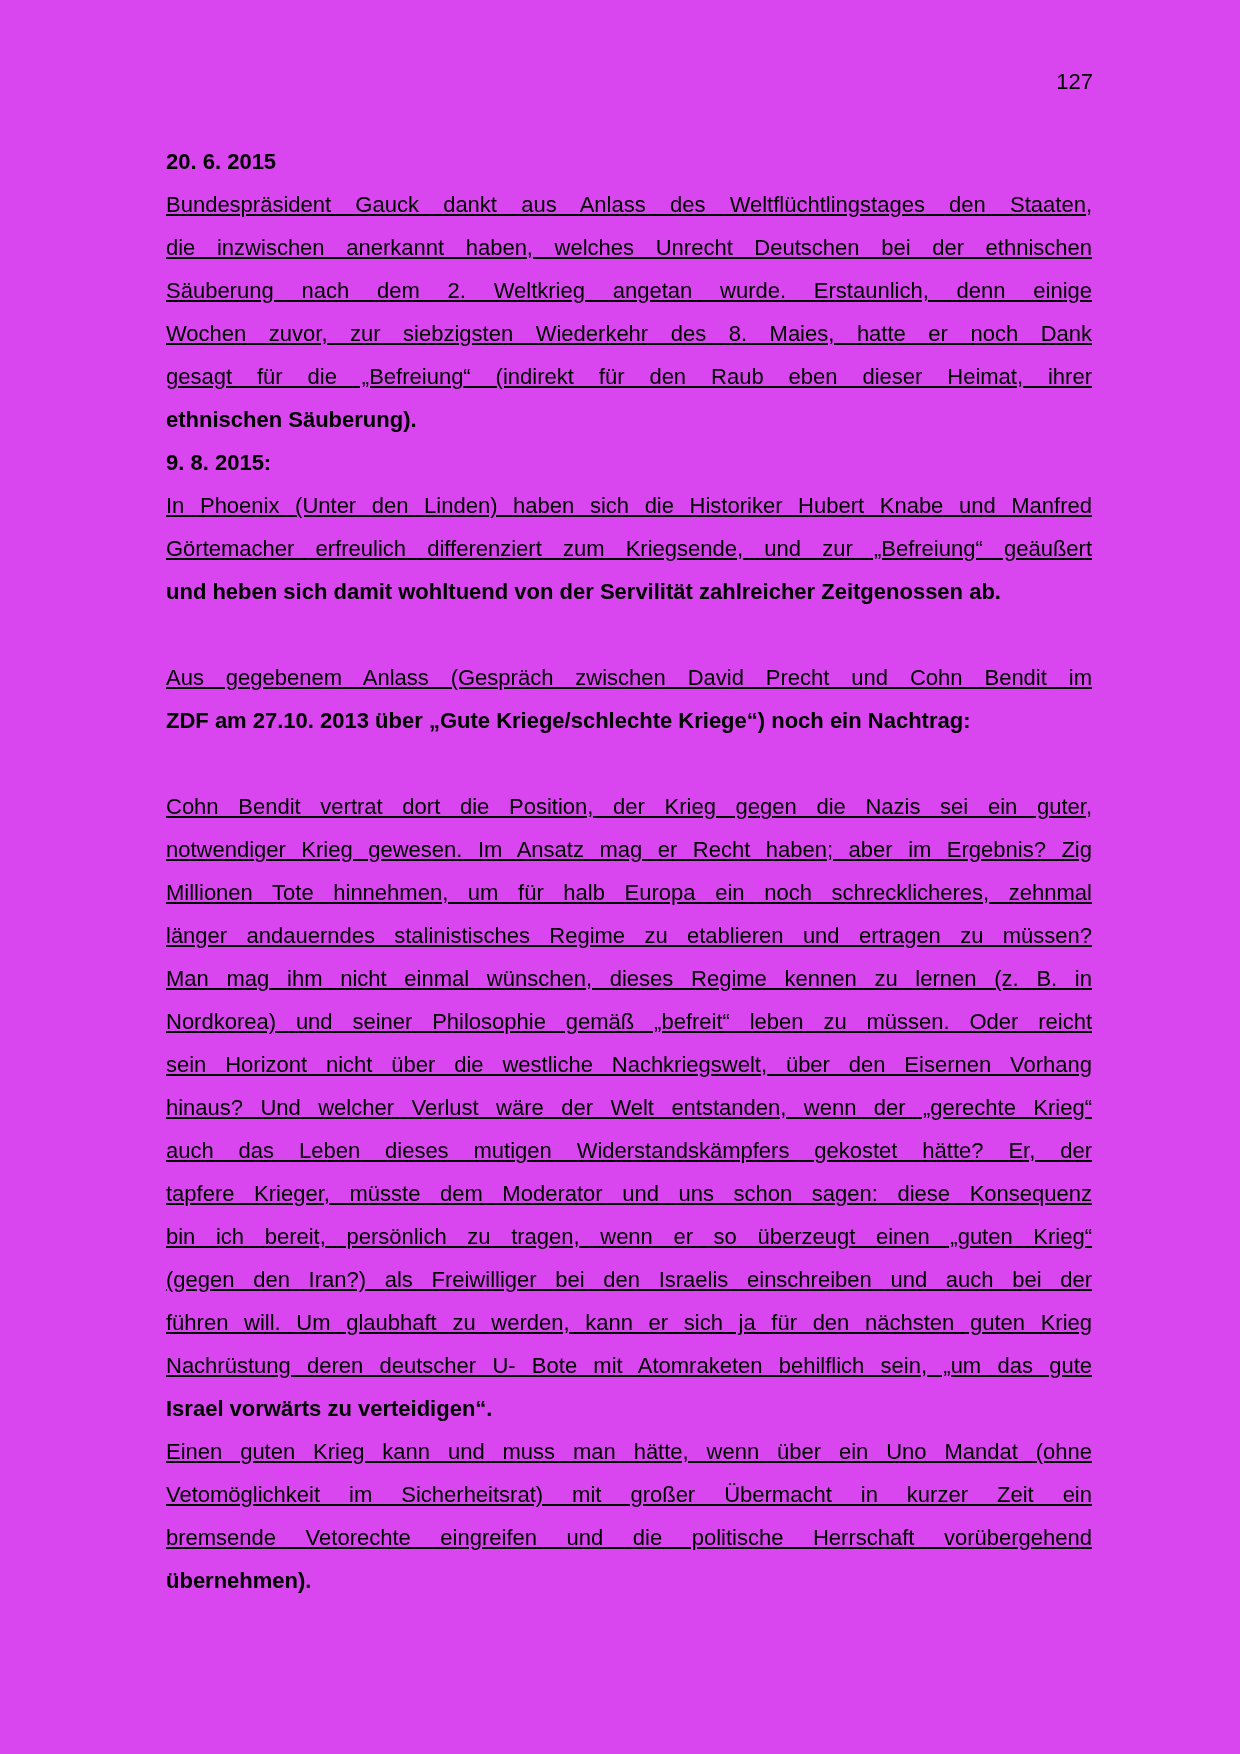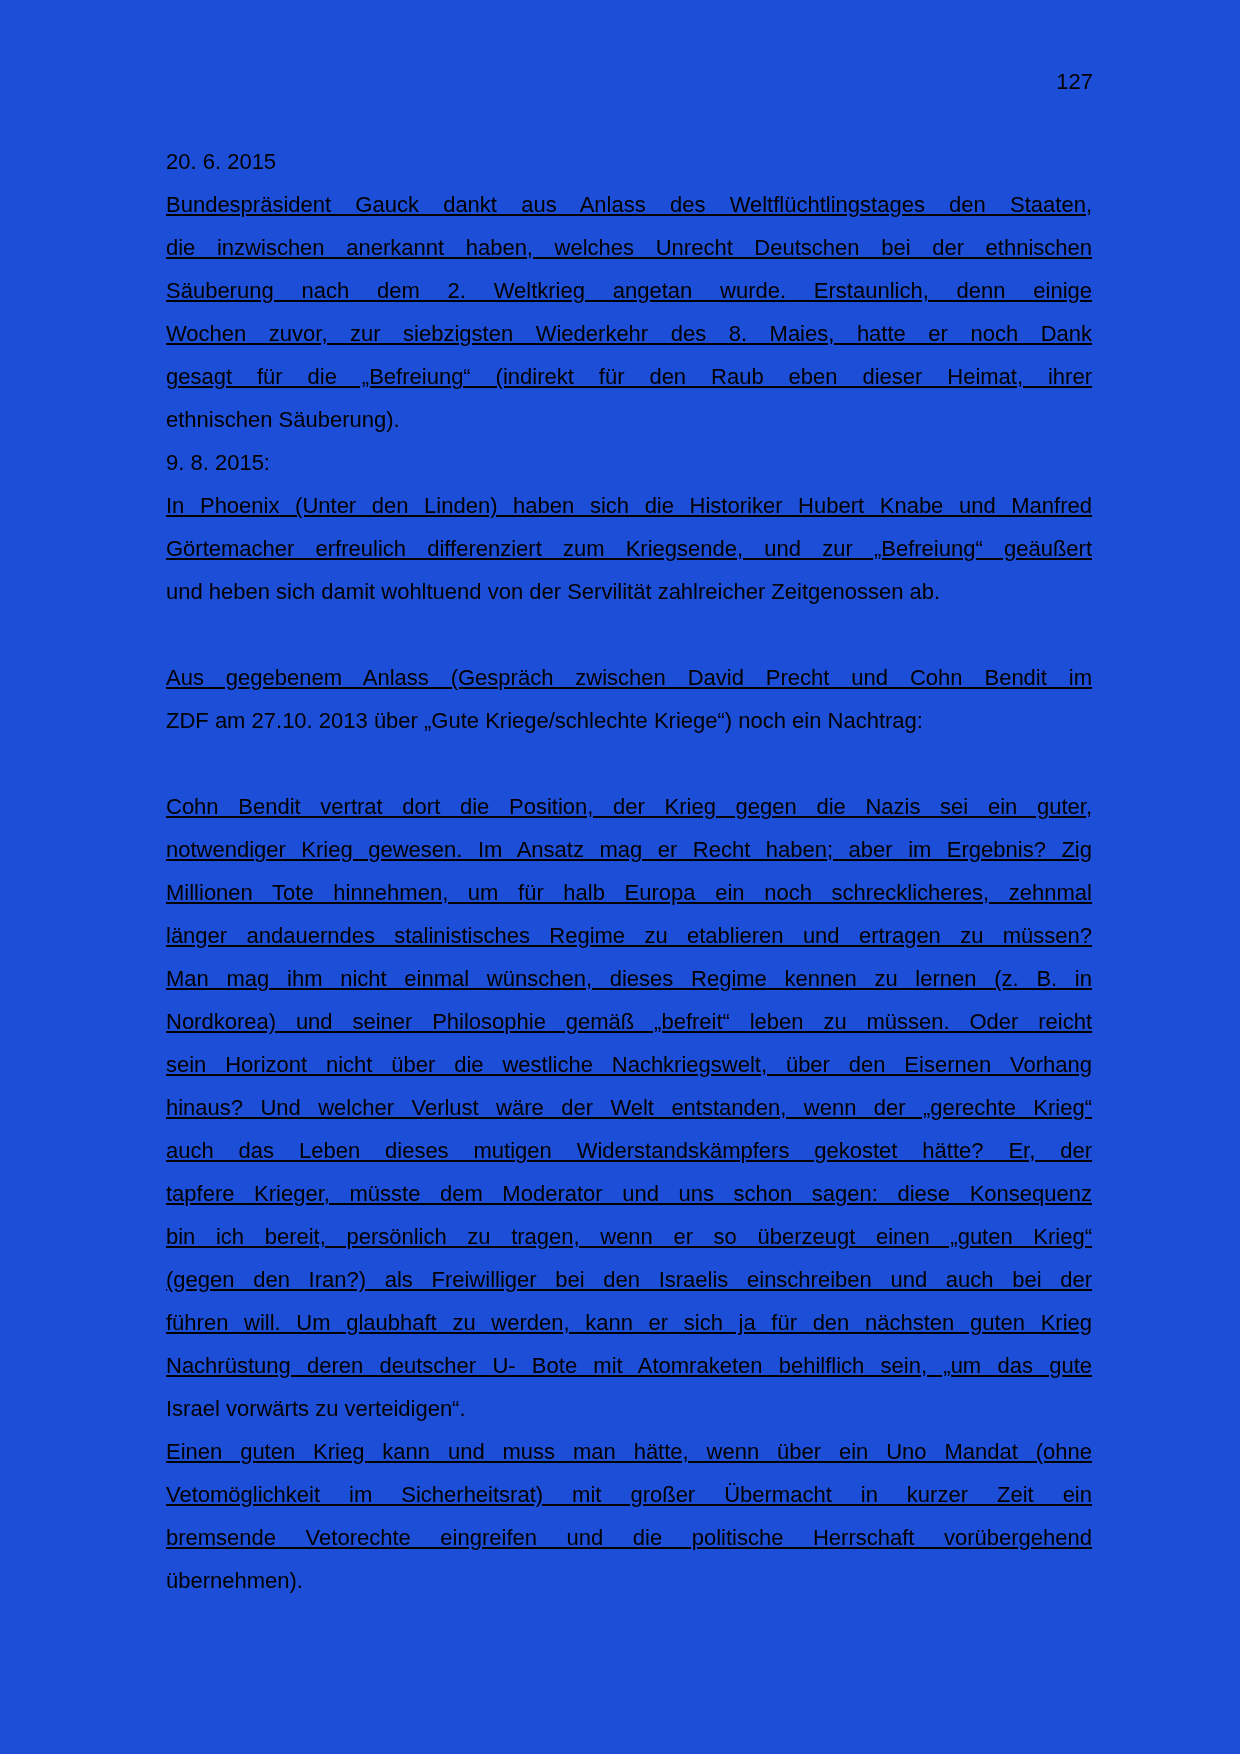--- a/index.html
+++ b/index.html
@@ -19,7 +19,7 @@
   .page {
     position: absolute;
     inset: 0;
-    background: #1d4ed8;
+    background: #d946ef;
     padding-left: 11px;
   }
   .page-number {

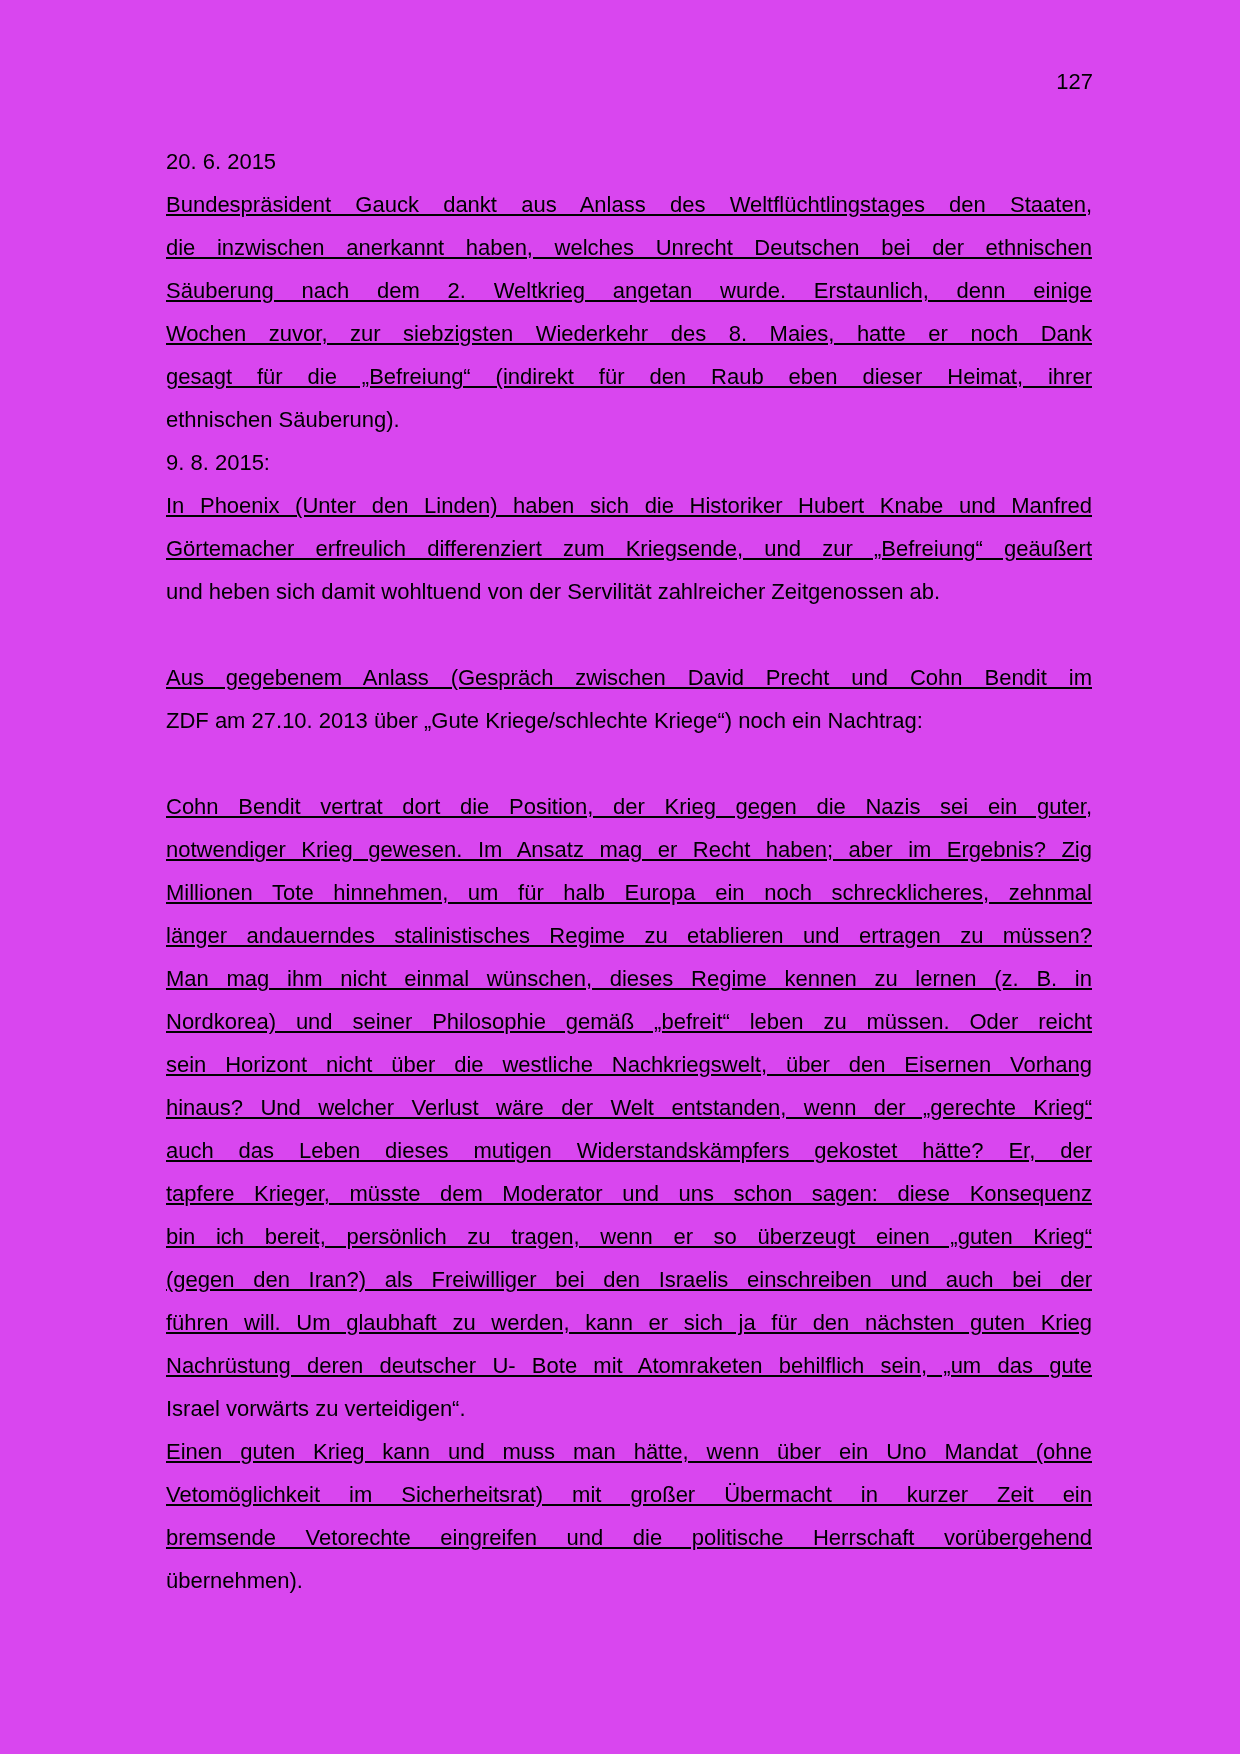--- a/index.html
+++ b/index.html
@@ -51,6 +51,7 @@
   .line.left {
     text-align: left;
     text-align-last: left;
+    font-weight: bold;
   }
   .line.blank {
     

